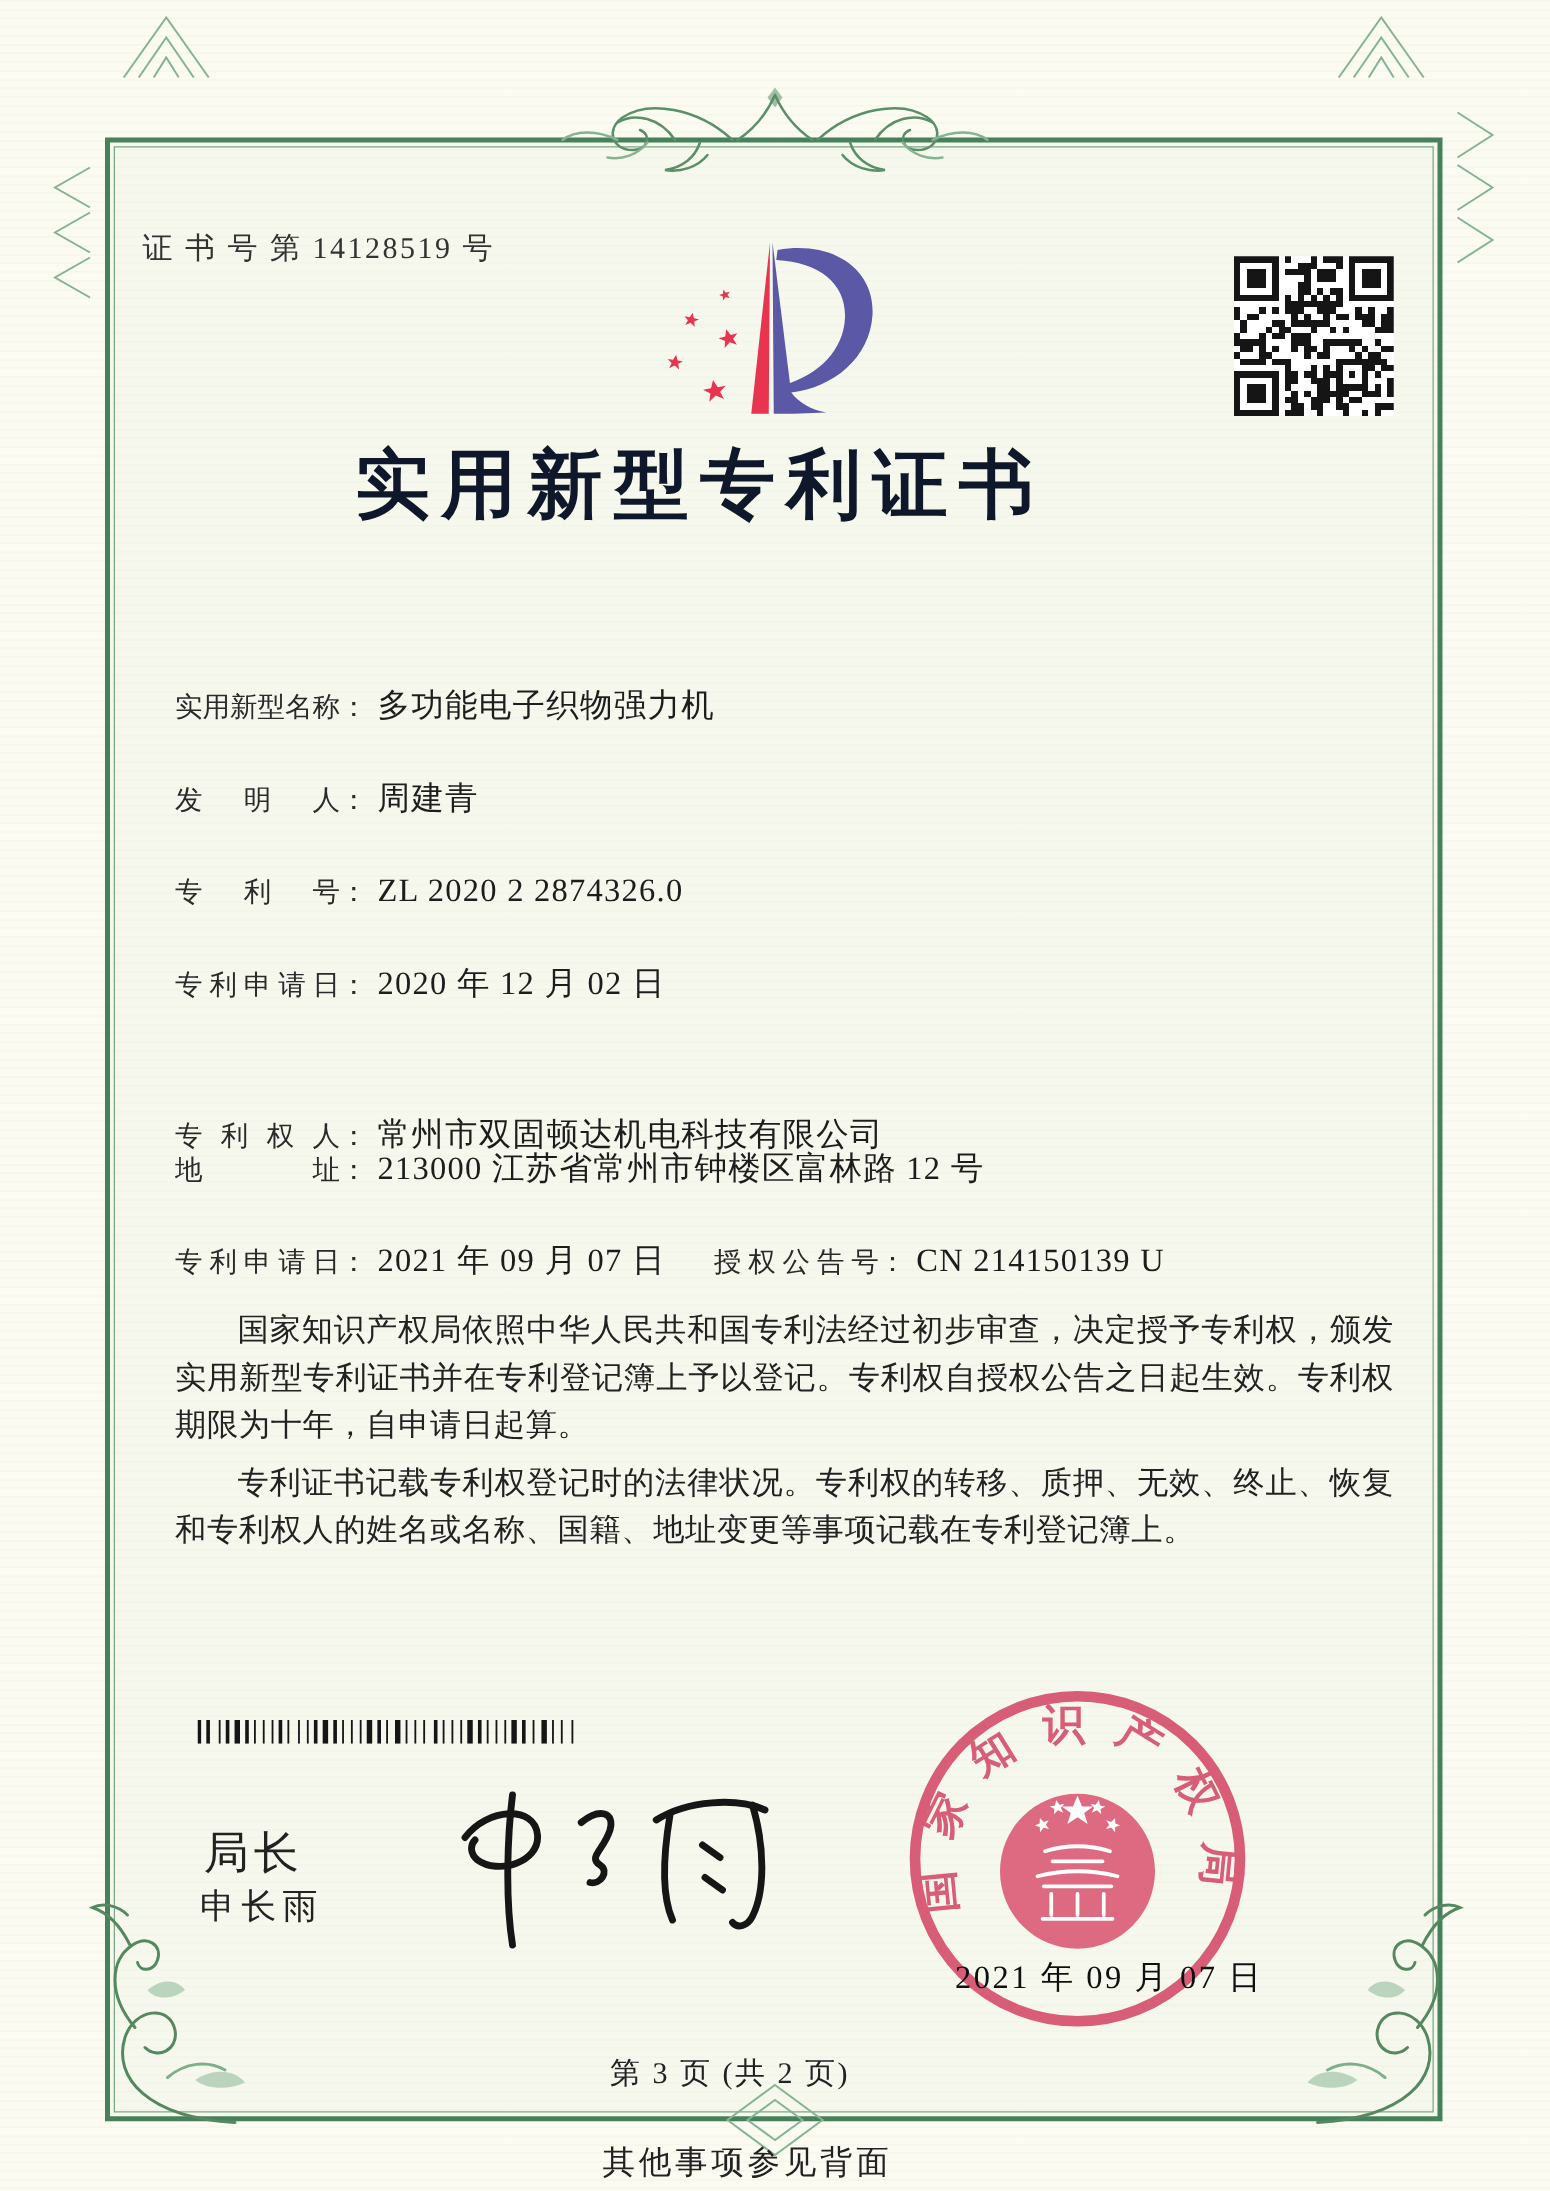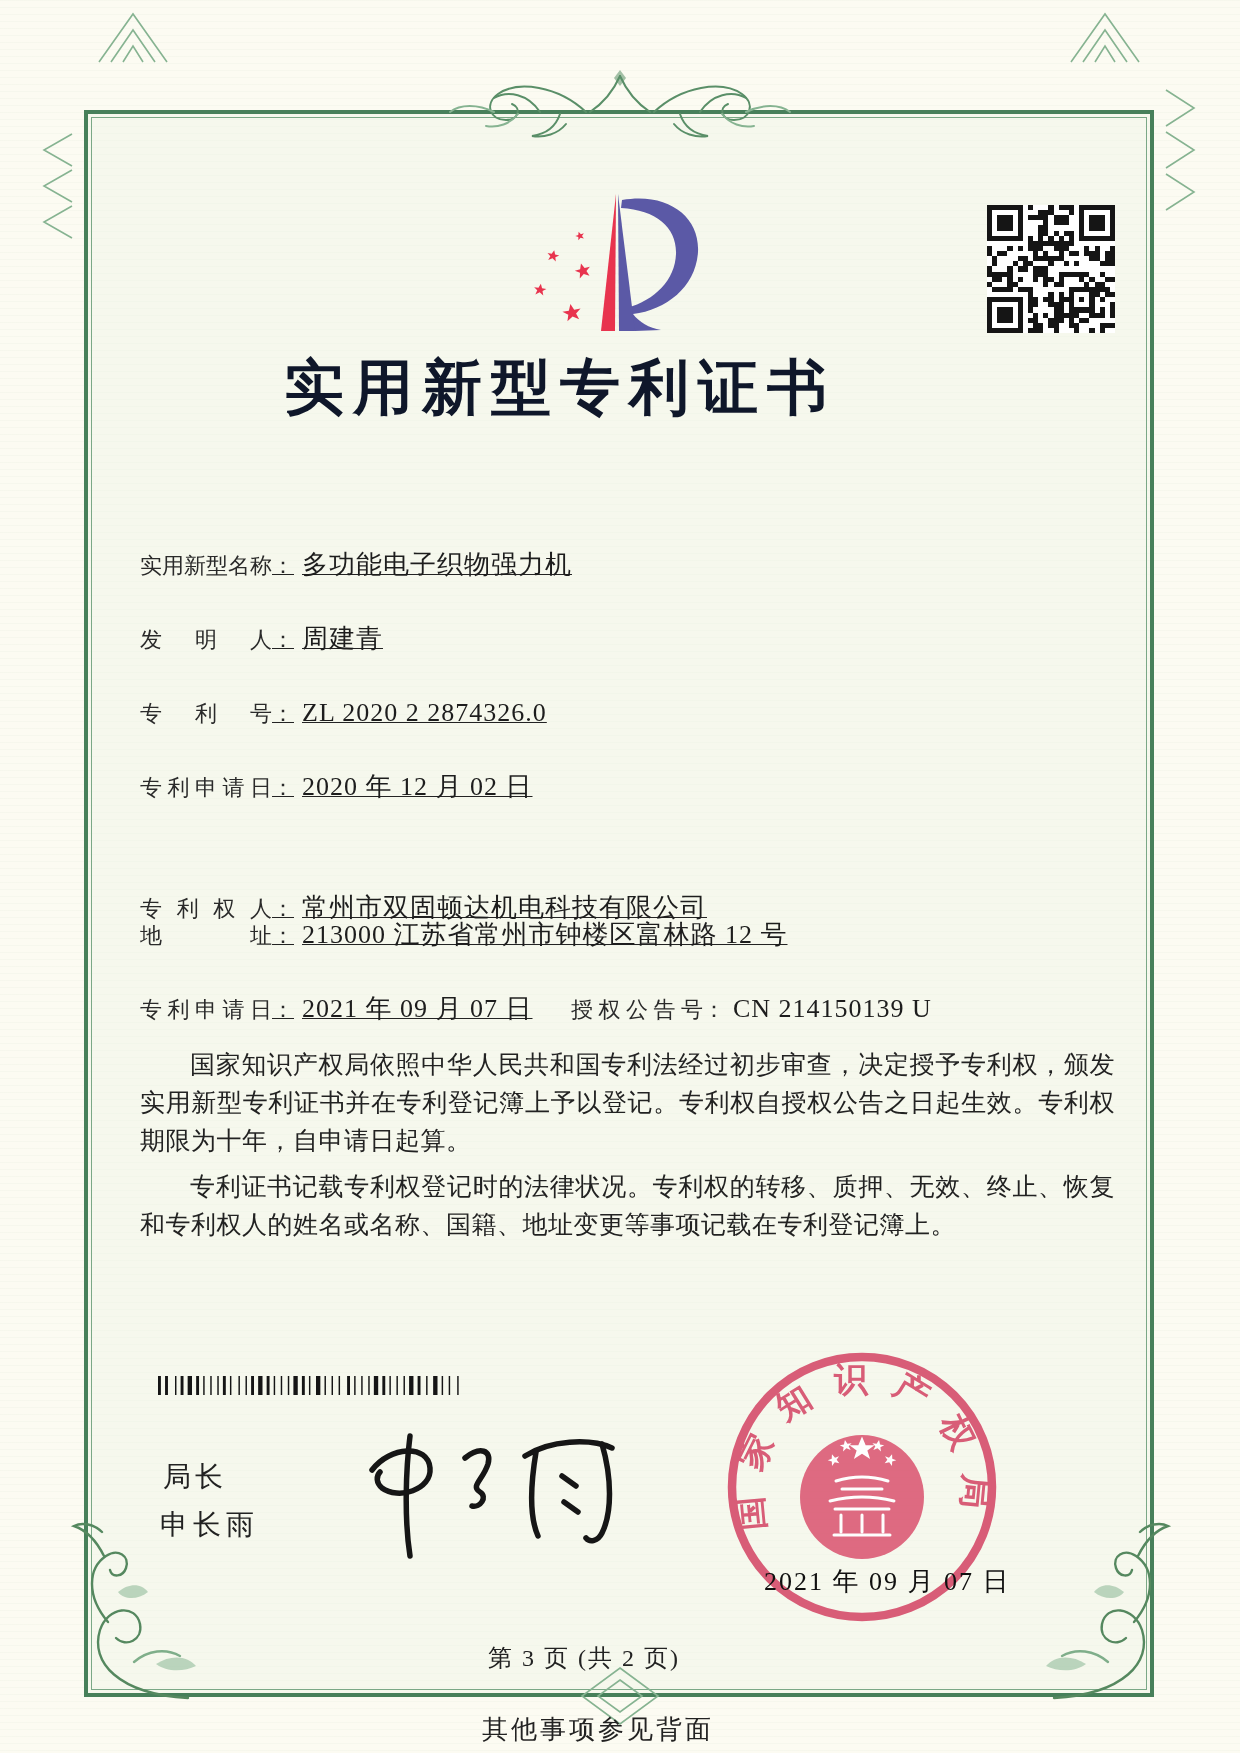--- a/index.html
+++ b/index.html
@@ -130,6 +130,7 @@
     </g>
   </svg>
 
+  <div class="certno">证 书 号 第 14128519 号</div>
 
   <svg class="logo" viewBox="0 0 200 157">
     <defs>

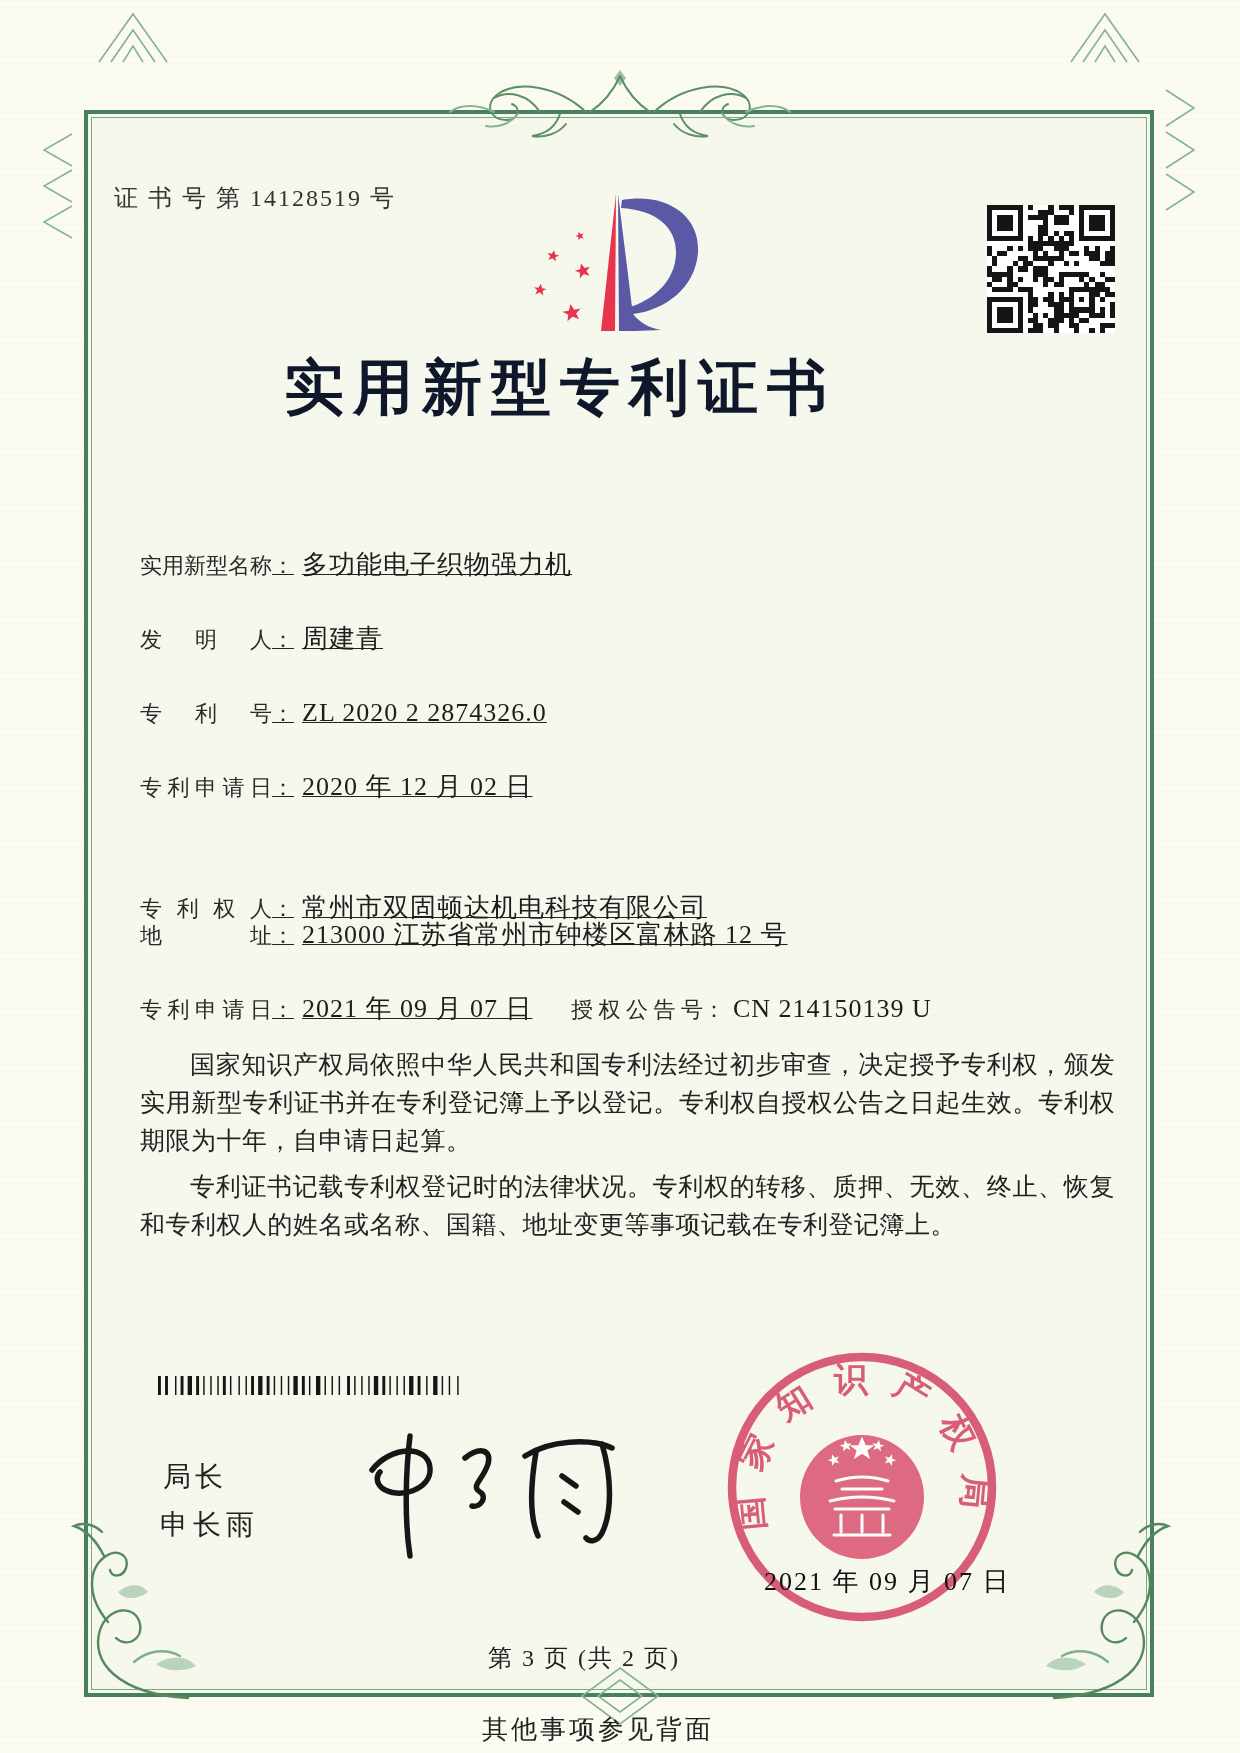--- a/index.html
+++ b/index.html
@@ -19,7 +19,7 @@
   .title{position:absolute;left:60px;right:180px;top:348px;margin:0;text-align:center;
          font-size:60px;font-weight:700;letter-spacing:9px;color:#0f172a;}
   
-  .frow{position:absolute;left:140px;right:100px;line-height:34px;text-decoration:underline;}
+  .frow{position:absolute;left:140px;right:100px;line-height:34px;}
   .flabel{display:inline-block;width:132px;text-align:justify;text-align-last:justify;
           font-size:22px;color:#2a2a2a;vertical-align:baseline;}
   .fcolon{font-size:22px;color:#2a2a2a;}

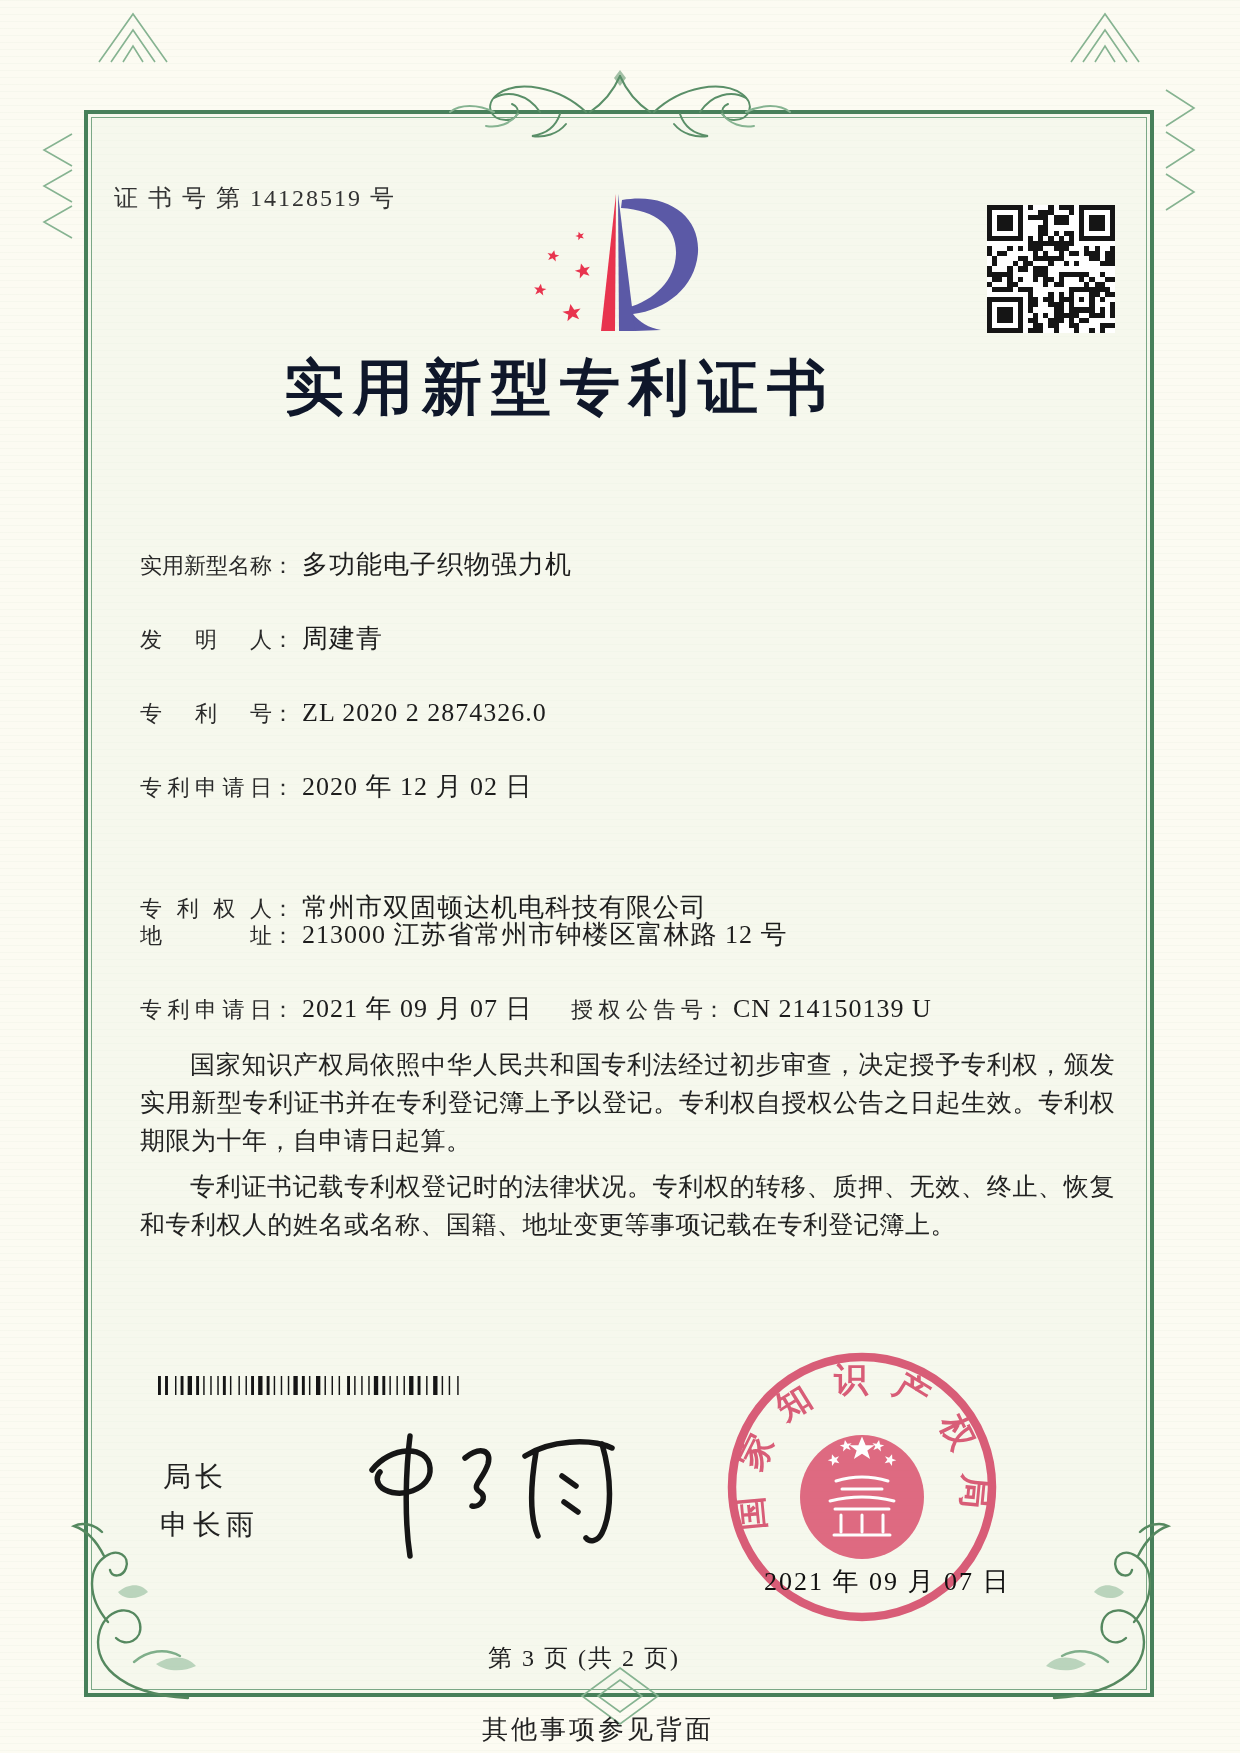--- a/index.html
+++ b/index.html
@@ -31,7 +31,7 @@
               text-indent:50px;letter-spacing:.5px;color:#222;}
   .bodytext p + p{margin-top:8px;}
   
-  .signer-title{position:absolute;left:163px;top:1458px;font-size:28px;
+  .signer-title{position:absolute;left:163px;top:1458px;font-size:36px;
                 font-family:"Liberation Sans","DejaVu Sans",sans-serif;color:#222;letter-spacing:4px;text-align:center;}
   .signer-name{position:absolute;left:160px;top:1506px;font-size:28px;
                font-family:"Liberation Sans","DejaVu Sans",sans-serif;color:#222;letter-spacing:5px;}

